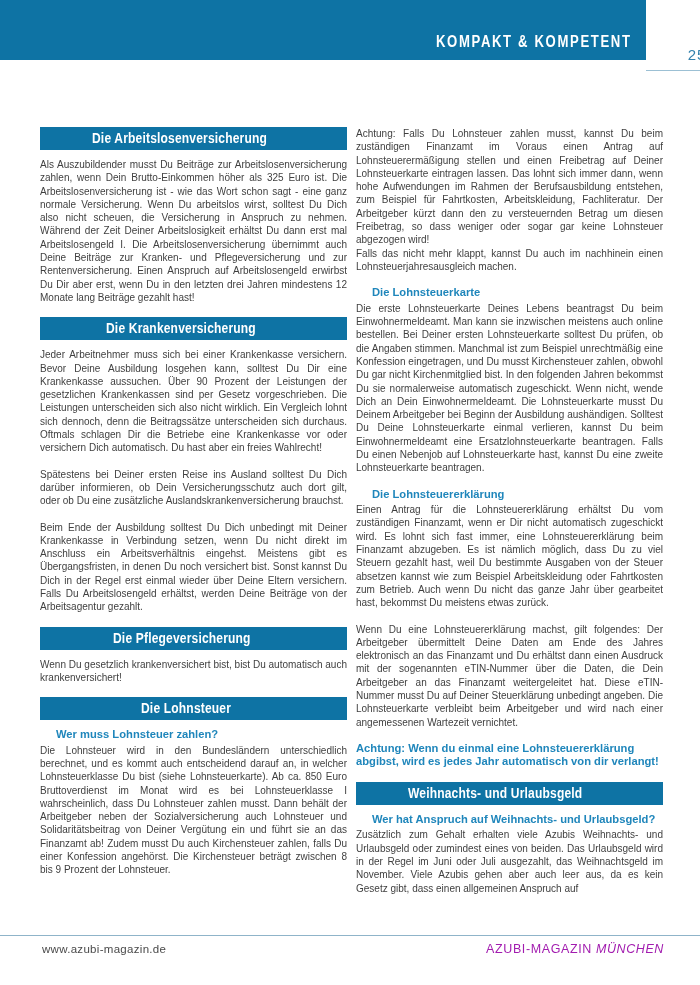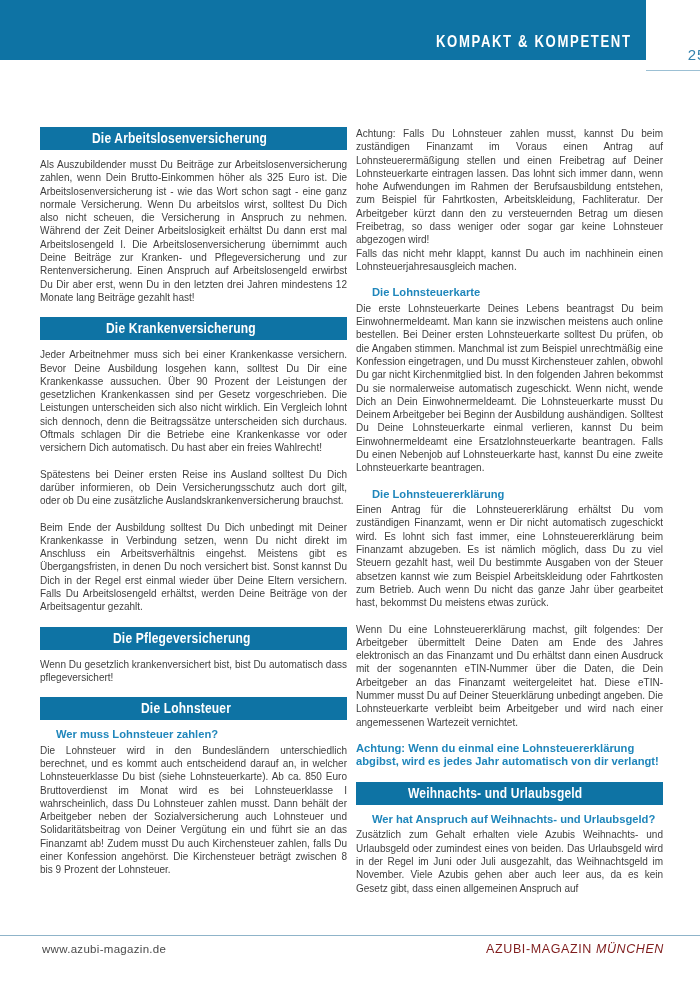--- a/index.html
+++ b/index.html
@@ -68,7 +68,7 @@
     <p class="body">Beim Ende der Ausbildung solltest Du Dich unbedingt mit Deiner Krankenkasse in Verbindung setzen, wenn Du nicht direkt im Anschluss ein Arbeitsverhältnis eingehst. Meistens gibt es Übergangsfristen, in denen Du noch versichert bist. Sonst kannst Du Dich in der Regel erst einmal wieder über Deine Eltern versichern. Falls Du Arbeitslosengeld erhältst, werden Deine Beiträge von der Arbeitsagentur gezahlt.</p>
 
     <h2 class="secbox"><span class="cond">Die Pflegeversicherung</span></h2>
-    <p class="body">Wenn Du gesetzlich krankenversichert bist, bist Du automatisch dass pflegeversichert!</p>
+    <p class="body">Wenn Du gesetzlich krankenversichert bist, bist Du automatisch auch krankenversichert!</p>
 
     <h2 class="secbox"><span class="cond">Die Lohnsteuer</span></h2>
     <h3 class="sub">Wer muss Lohnsteuer zahlen?</h3>

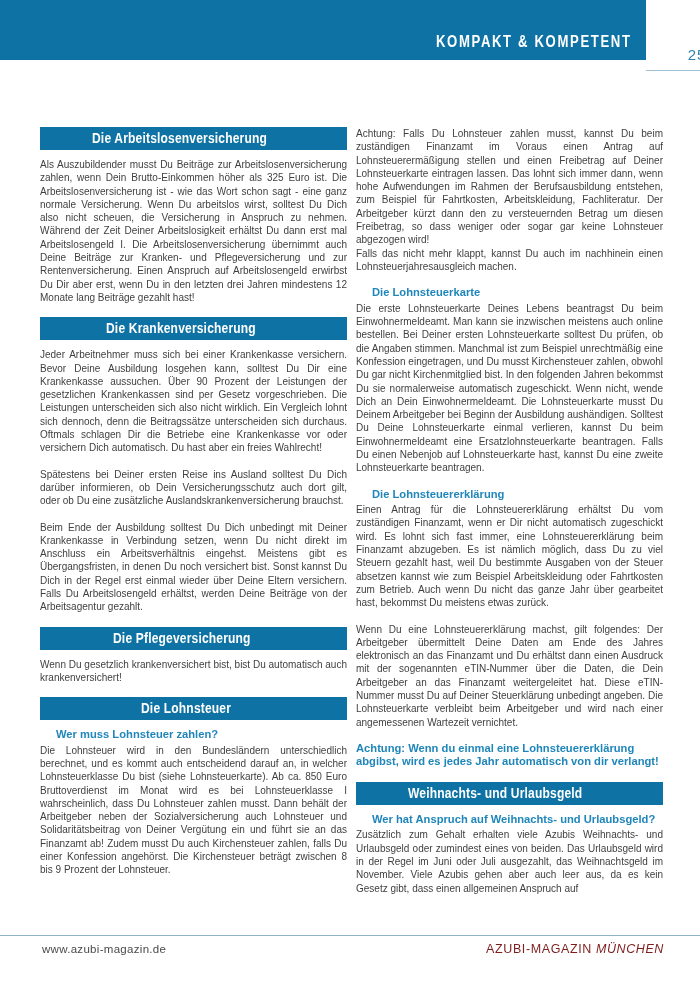--- a/index.html
+++ b/index.html
@@ -44,7 +44,7 @@
   
   .footer-rule{position:absolute;top:935px;left:0;width:700px;height:1px;background:#8fb4c9;}
   .footer-left{position:absolute;top:943px;left:42px;font-size:11.5px;color:#4a4a4a;letter-spacing:0.3px;}
-  .footer-right{position:absolute;top:942px;right:36px;font-size:12.5px;color:#7f1d1d;letter-spacing:0.6px;}
+  .footer-right{position:absolute;top:942px;right:36px;font-size:12.5px;color:#a21caf;letter-spacing:0.6px;}
   .footer-right .city{font-style:italic;}
 </style>
 </head>

